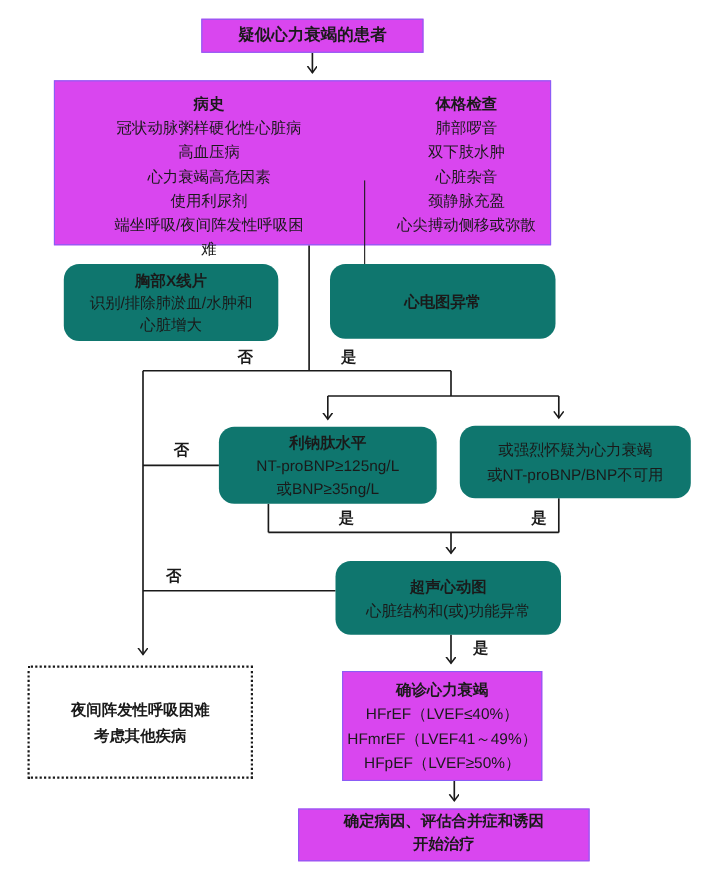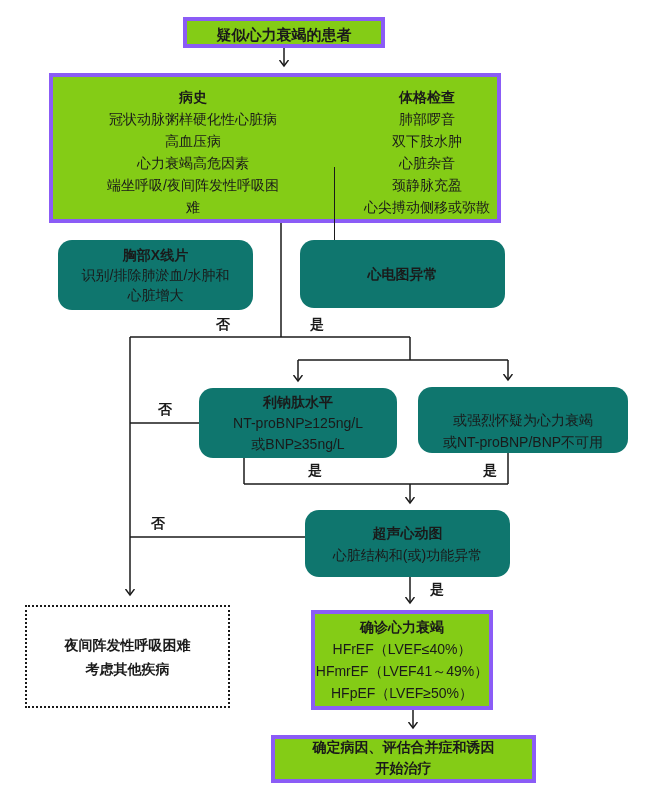--- a/index.html
+++ b/index.html
@@ -8,7 +8,7 @@
     font-family:"Liberation Sans","DejaVu Sans",sans-serif;color:#1a1a1a;
   }
   .box{position:absolute;box-sizing:border-box;text-align:center;font-size:14px;line-height:21px;}
-  .solid{border:4px solid #8b5cf6;background:#84cc16;}
+  .solid{border:1px solid #8b5cf6;background:#d946ef;}
   .node{background:#0f766e;border-radius:14px;}
   .dashed{border:2px dotted #1a1a1a;background:#ffffff;}
   .bold{font-weight:bold;}

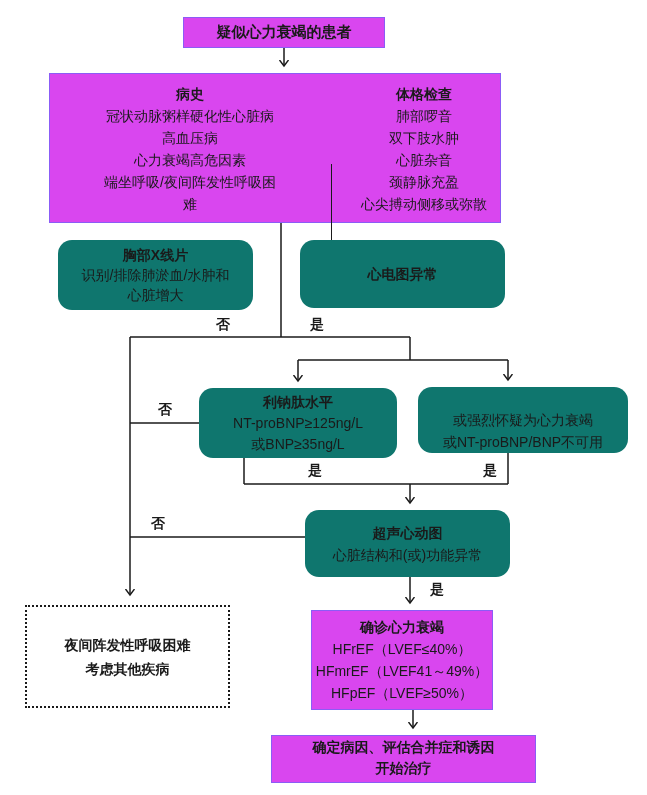--- a/index.html
+++ b/index.html
@@ -62,6 +62,7 @@
       <div>冠状动脉粥样硬化性心脏病</div>
       <div>高血压病</div>
       <div>心力衰竭高危因素</div>
+      <div>使用利尿剂</div>
       <div>端坐呼吸/夜间阵发性呼吸困难</div>
     </div>
     <div class="col" style="left:240px;width:220px;align-items:center;">

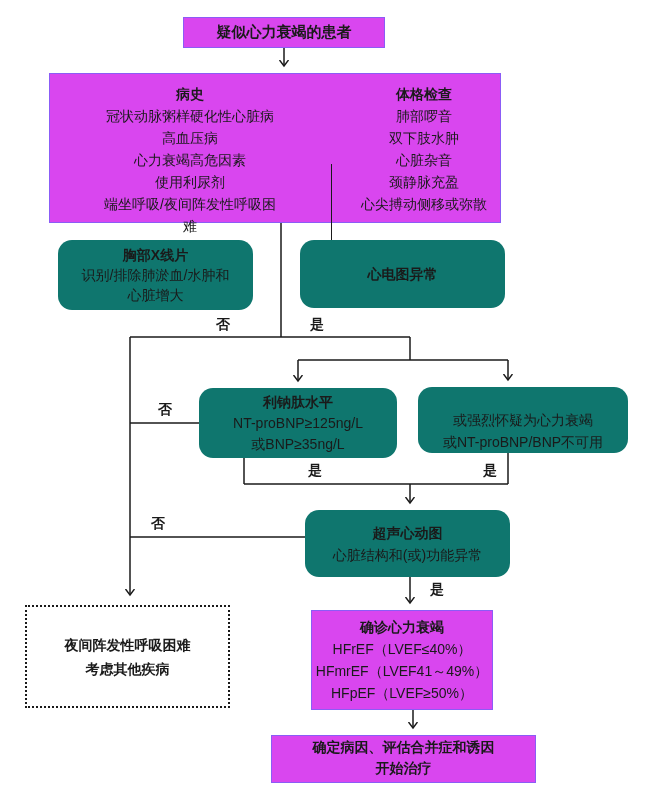--- a/index.html
+++ b/index.html
@@ -94,7 +94,7 @@
     <div>或BNP≥35ng/L</div>
   </div>
 
-  <div class="box node vcenter" style="left:418px;top:387px;width:210px;height:66px;line-height:22px;justify-content:flex-end;">
+  <div class="box node vcenter" style="left:418px;top:387px;width:210px;height:66px;line-height:22px;">
     <div>或强烈怀疑为心力衰竭</div>
     <div>或NT-proBNP/BNP不可用</div>
   </div>

